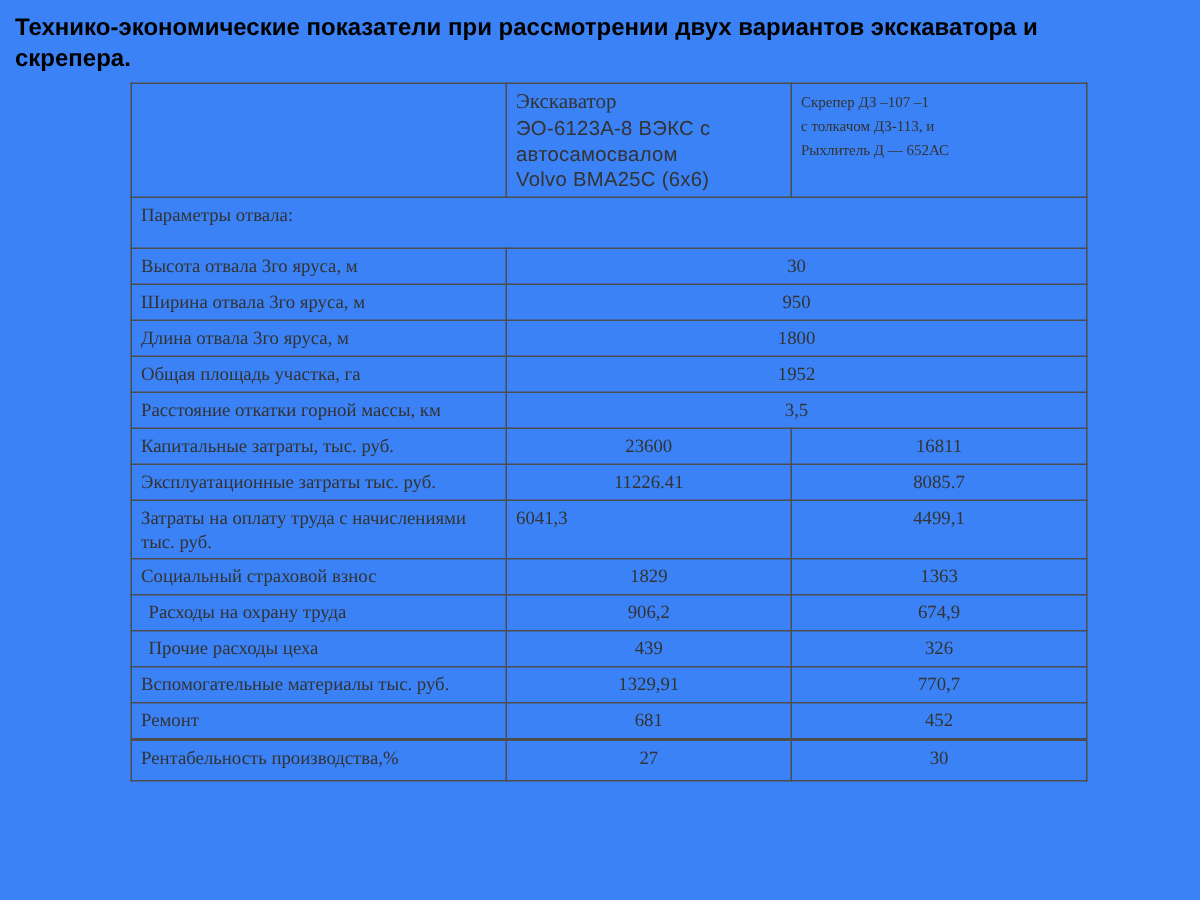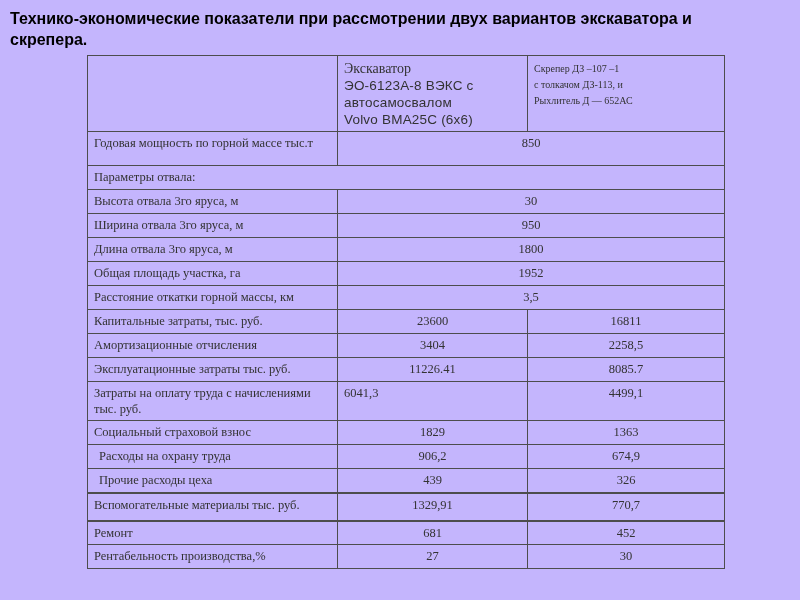--- a/index.html
+++ b/index.html
@@ -12,7 +12,7 @@
   .page {
     position: relative;
     width: 800px; height: 600px;
-    background: #c4b5fd;
+    background: #3b82f6;
     overflow: hidden;
   }
   .title {

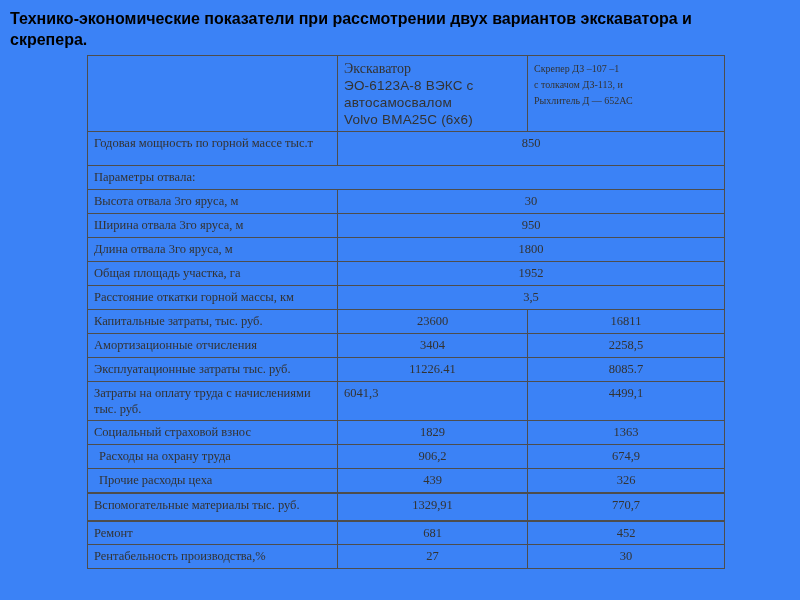--- a/index.html
+++ b/index.html
@@ -107,10 +107,6 @@
     </thead>
     <tbody id="tbody">
         <tr>
-          <td class="lbl">Годовая мощность по горной массе тыс.т</td>
-          <td class="val" colspan="2">850</td>
-        </tr>
-        <tr>
           <td class="full-label" colspan="3">Параметры отвала:</td>
         </tr>
         <tr>

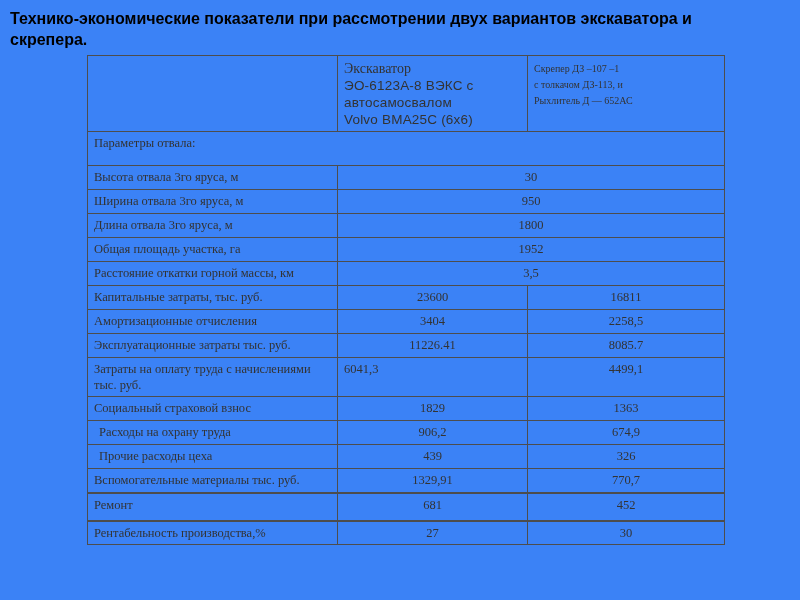--- a/index.html
+++ b/index.html
@@ -135,11 +135,6 @@
           <td class="val">16811</td>
         </tr>
         <tr>
-          <td class="lbl">Амортизационные отчисления</td>
-          <td class="val">3404</td>
-          <td class="val">2258,5</td>
-        </tr>
-        <tr>
           <td class="lbl">Эксплуатационные затраты тыс. руб.</td>
           <td class="val">11226.41</td>
           <td class="val">8085.7</td>

